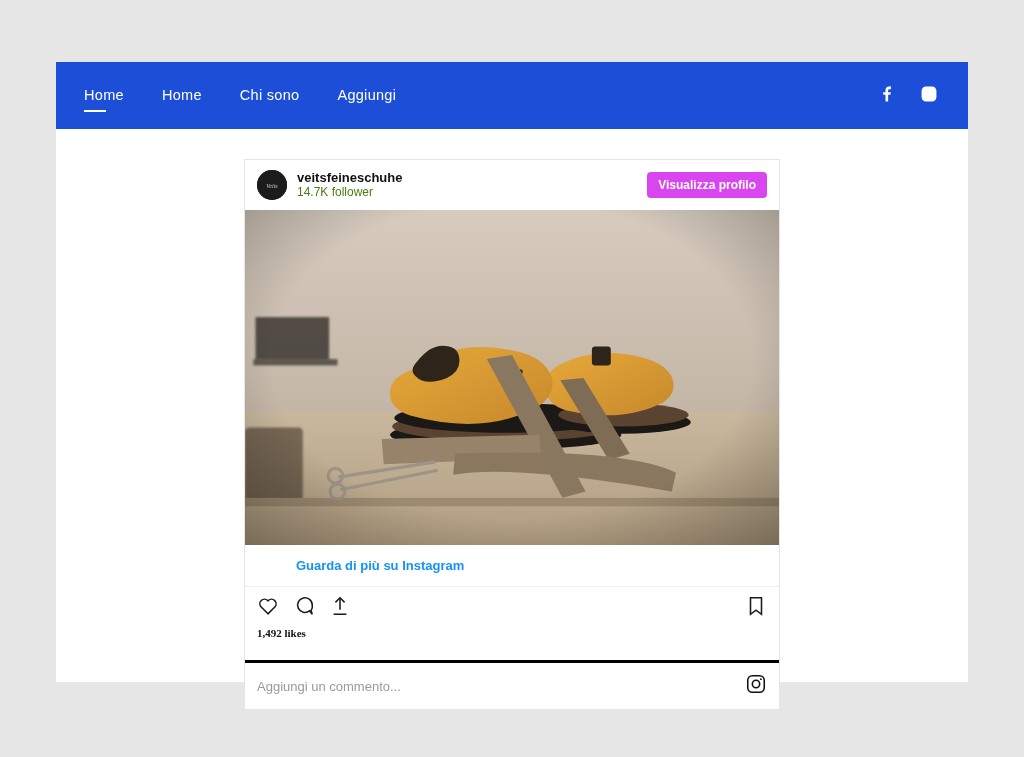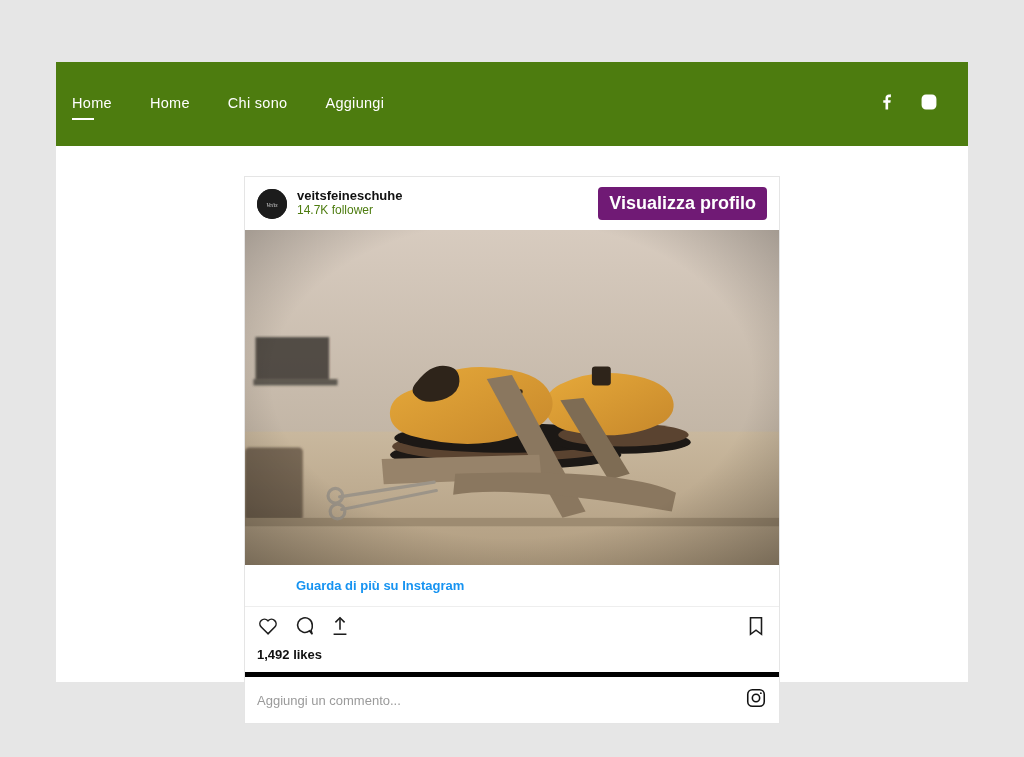--- a/index.html
+++ b/index.html
@@ -17,11 +17,11 @@
     box-shadow: 0 0 0 rgba(0,0,0,0);
   }
   .navbar {
-    background: #4d7c0f;
-    height: 84px;
-    display: flex;
-    align-items: center;
-    padding: 0 30px 0 16px;
+    background: #1d4ed8;
+    height: 67px;
+    display: flex;
+    align-items: center;
+    padding: 0 30px 0 28px;
   }
   .nav-links {
     display: flex;

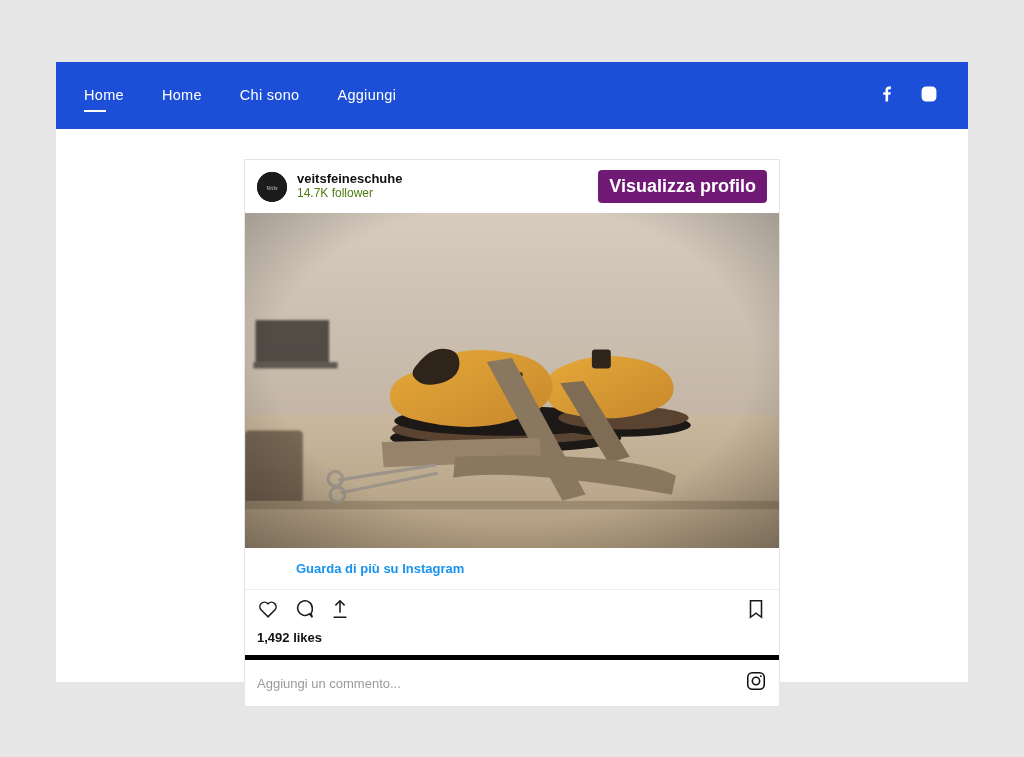--- a/index.html
+++ b/index.html
@@ -80,11 +80,11 @@
   .ig-followers { font-size: 12px; color: #4d7c0f; }
   .ig-profile-btn {
     margin-left: auto;
-    background: #701a75;
+    background: #d946ef;
     color: #fff;
     border: none;
     border-radius: 4px;
-    font-size: 18px;
+    font-size: 12px;
     font-weight: 600;
     padding: 6px 11px;
     cursor: pointer;

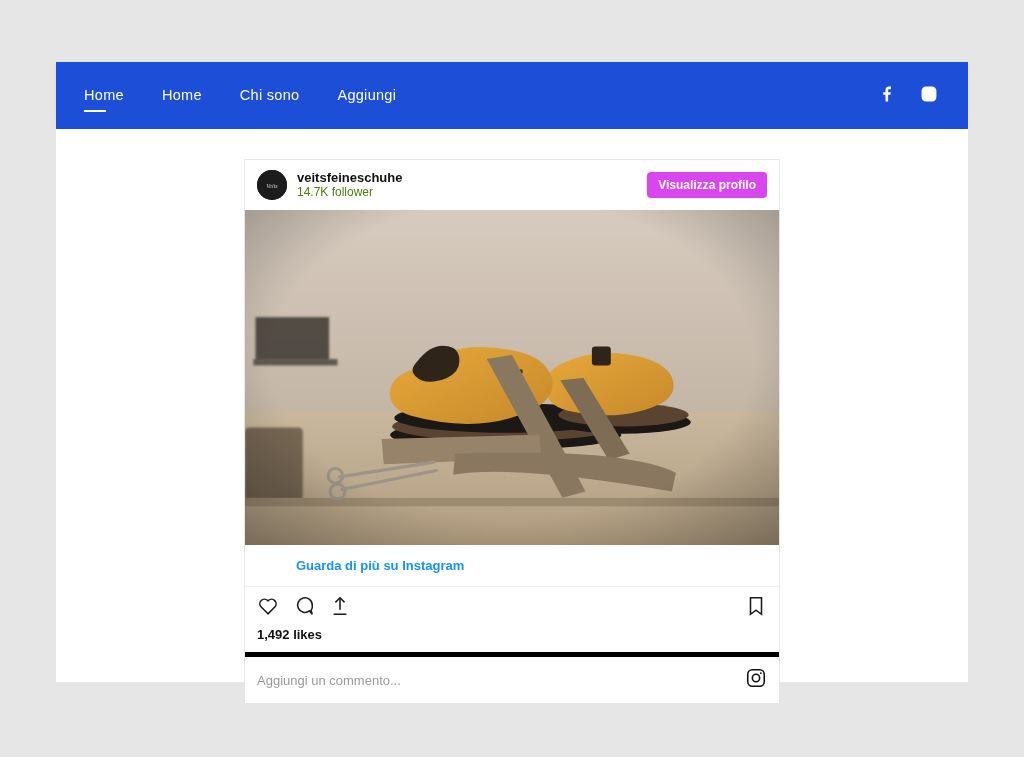--- a/index.html
+++ b/index.html
@@ -116,9 +116,10 @@
   .ig-actions svg { width: 22px; height: 22px; stroke: #1c1c1c; fill: none; stroke-width: 1.7; cursor: pointer; }
   .ig-likes {
     padding: 2px 12px 10px;
-    font-size: 13px;
+    font-size: 11px;
     font-weight: 700;
     color: #111;
+    font-family: Liberation Serif, serif;
   }
   .ig-comment-row {
     border-top: 5px solid #000000;

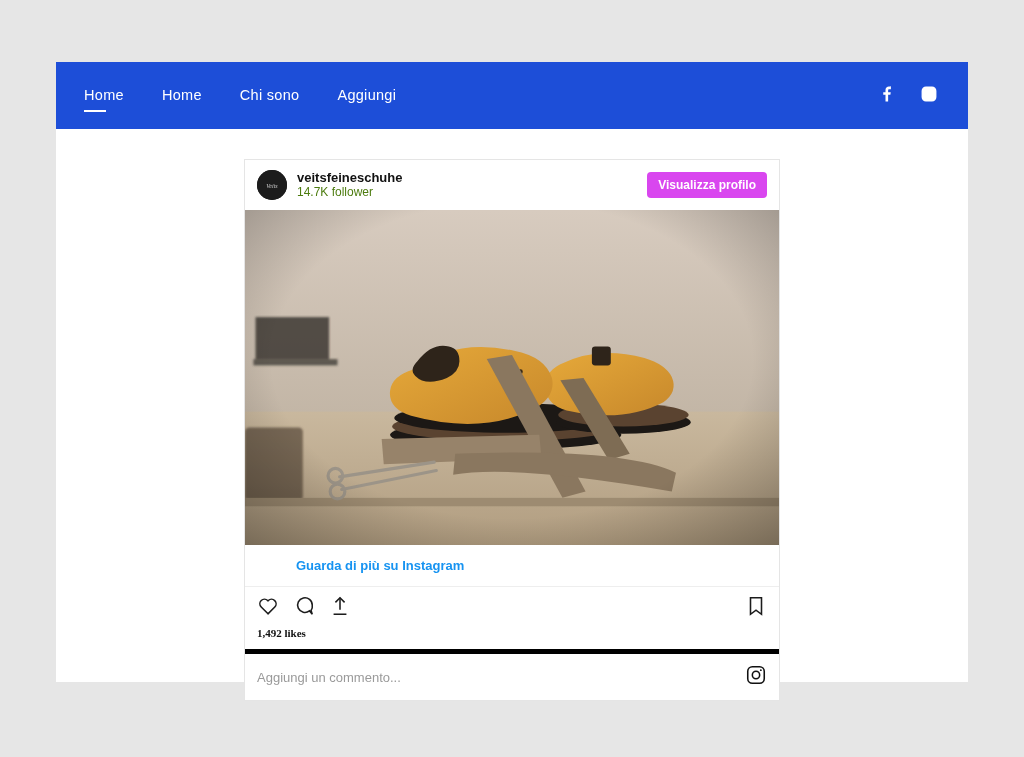--- a/index.html
+++ b/index.html
@@ -122,10 +122,11 @@
     font-family: Liberation Serif, serif;
   }
   .ig-comment-row {
-    border-top: 5px solid #000000;
+    border-top: 3px solid #000000;
     display: flex;
     align-items: center;
     padding: 10px 12px;
+    margin-top: 11px;
   }
   .ig-comment-input {
     flex: 1;

